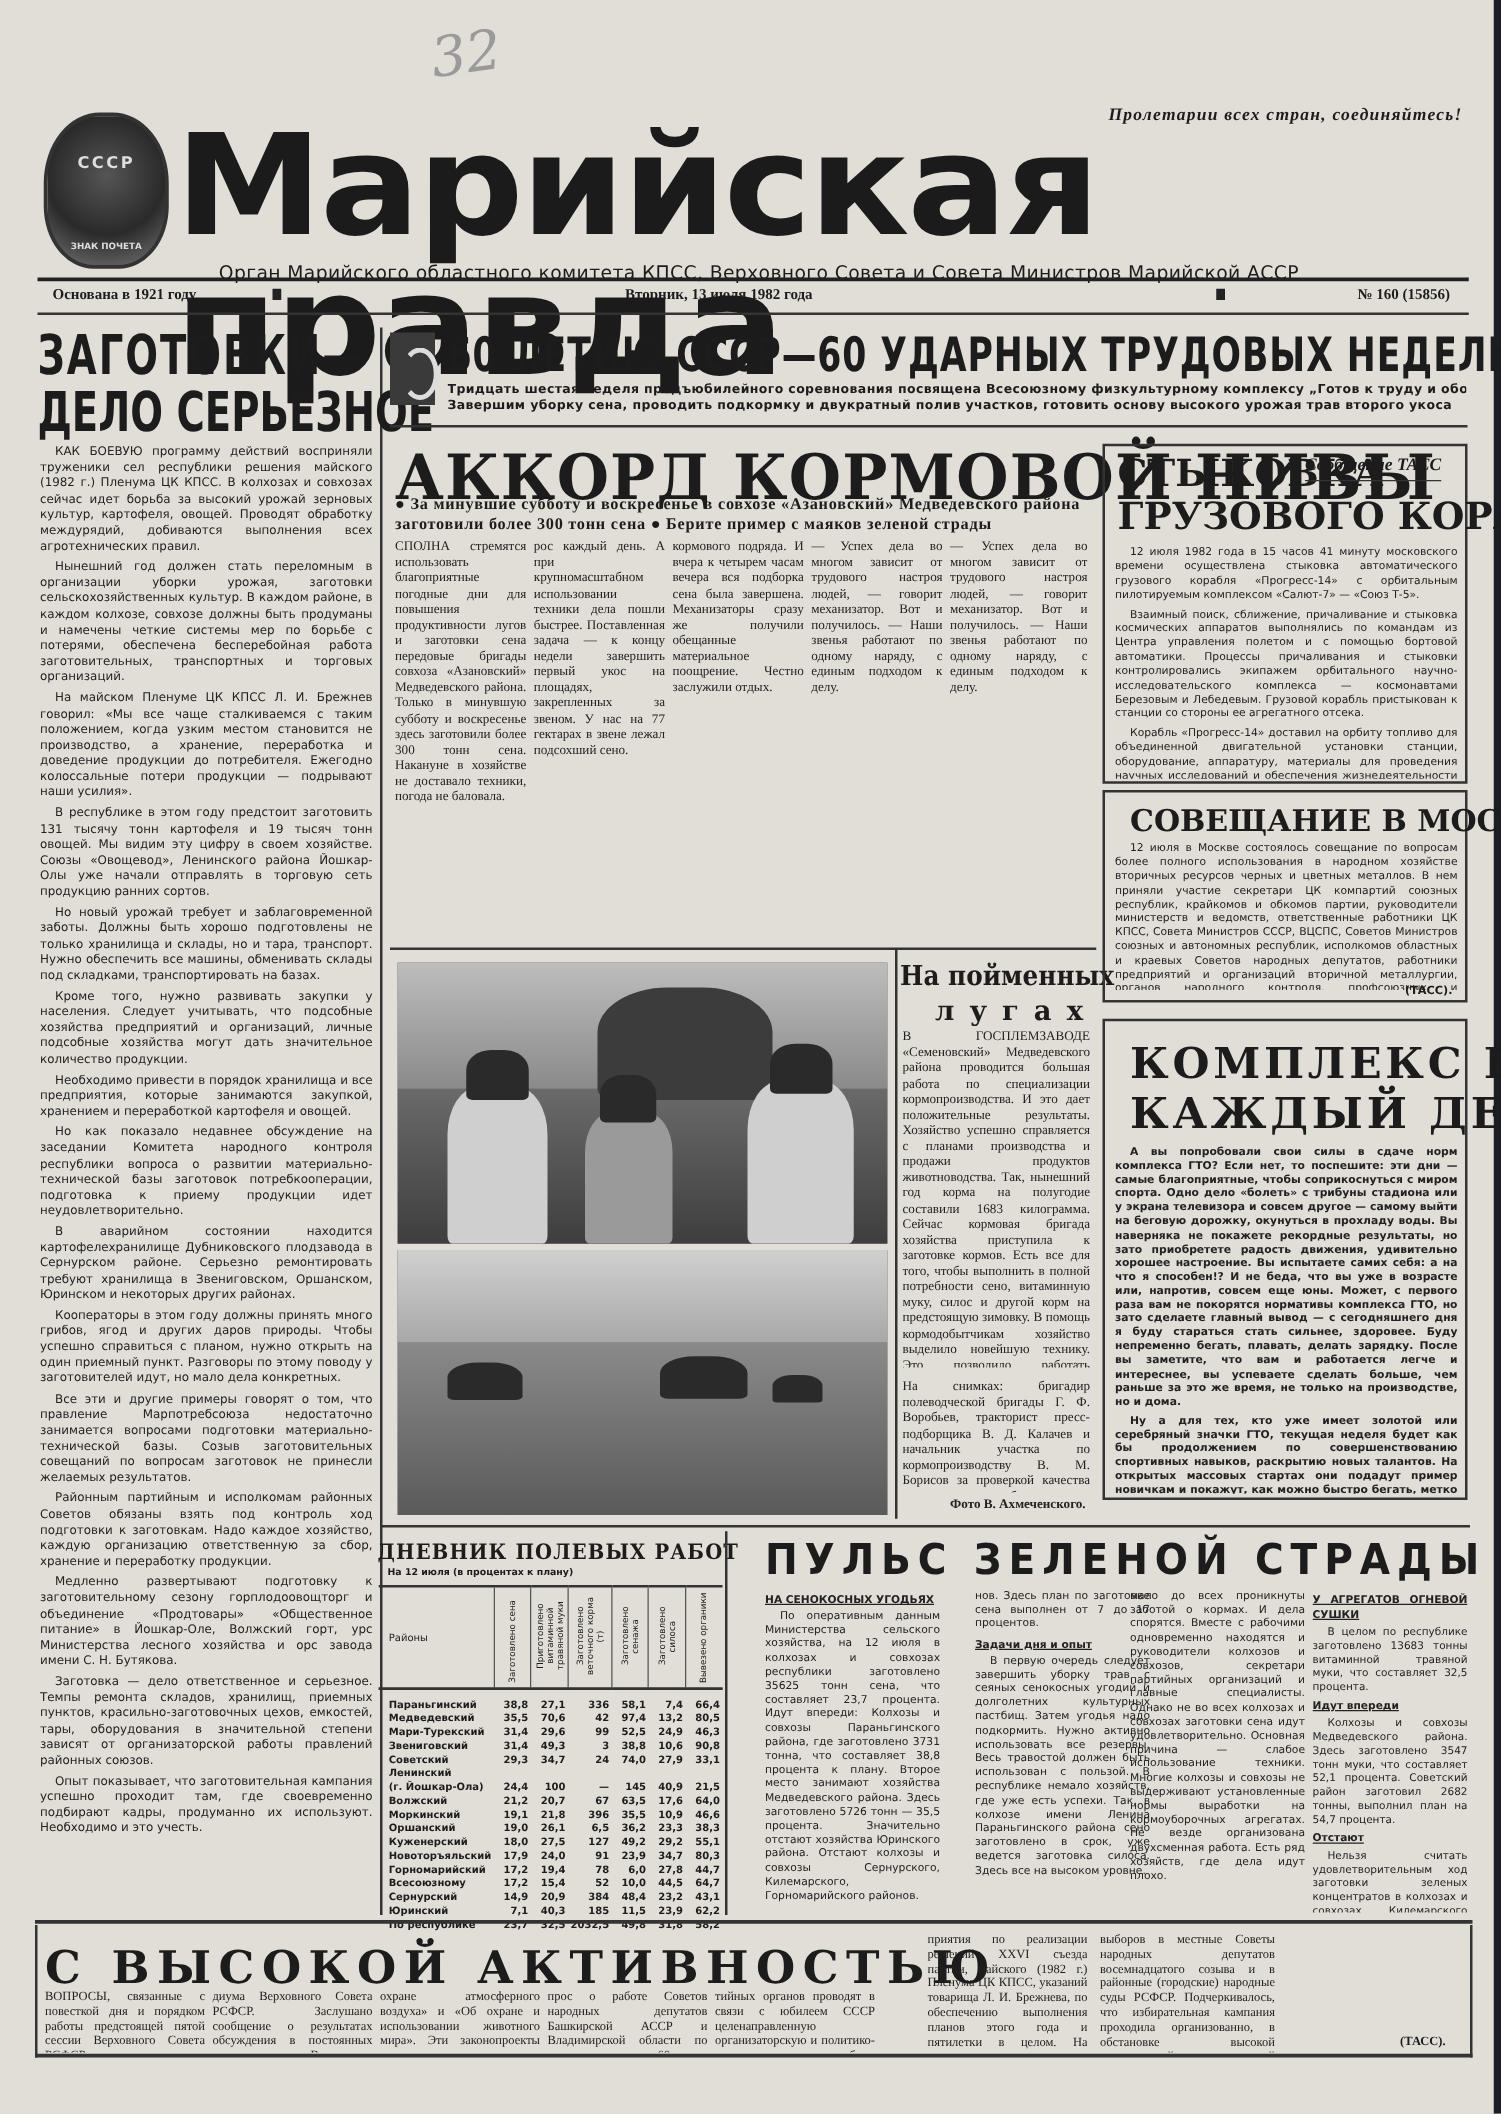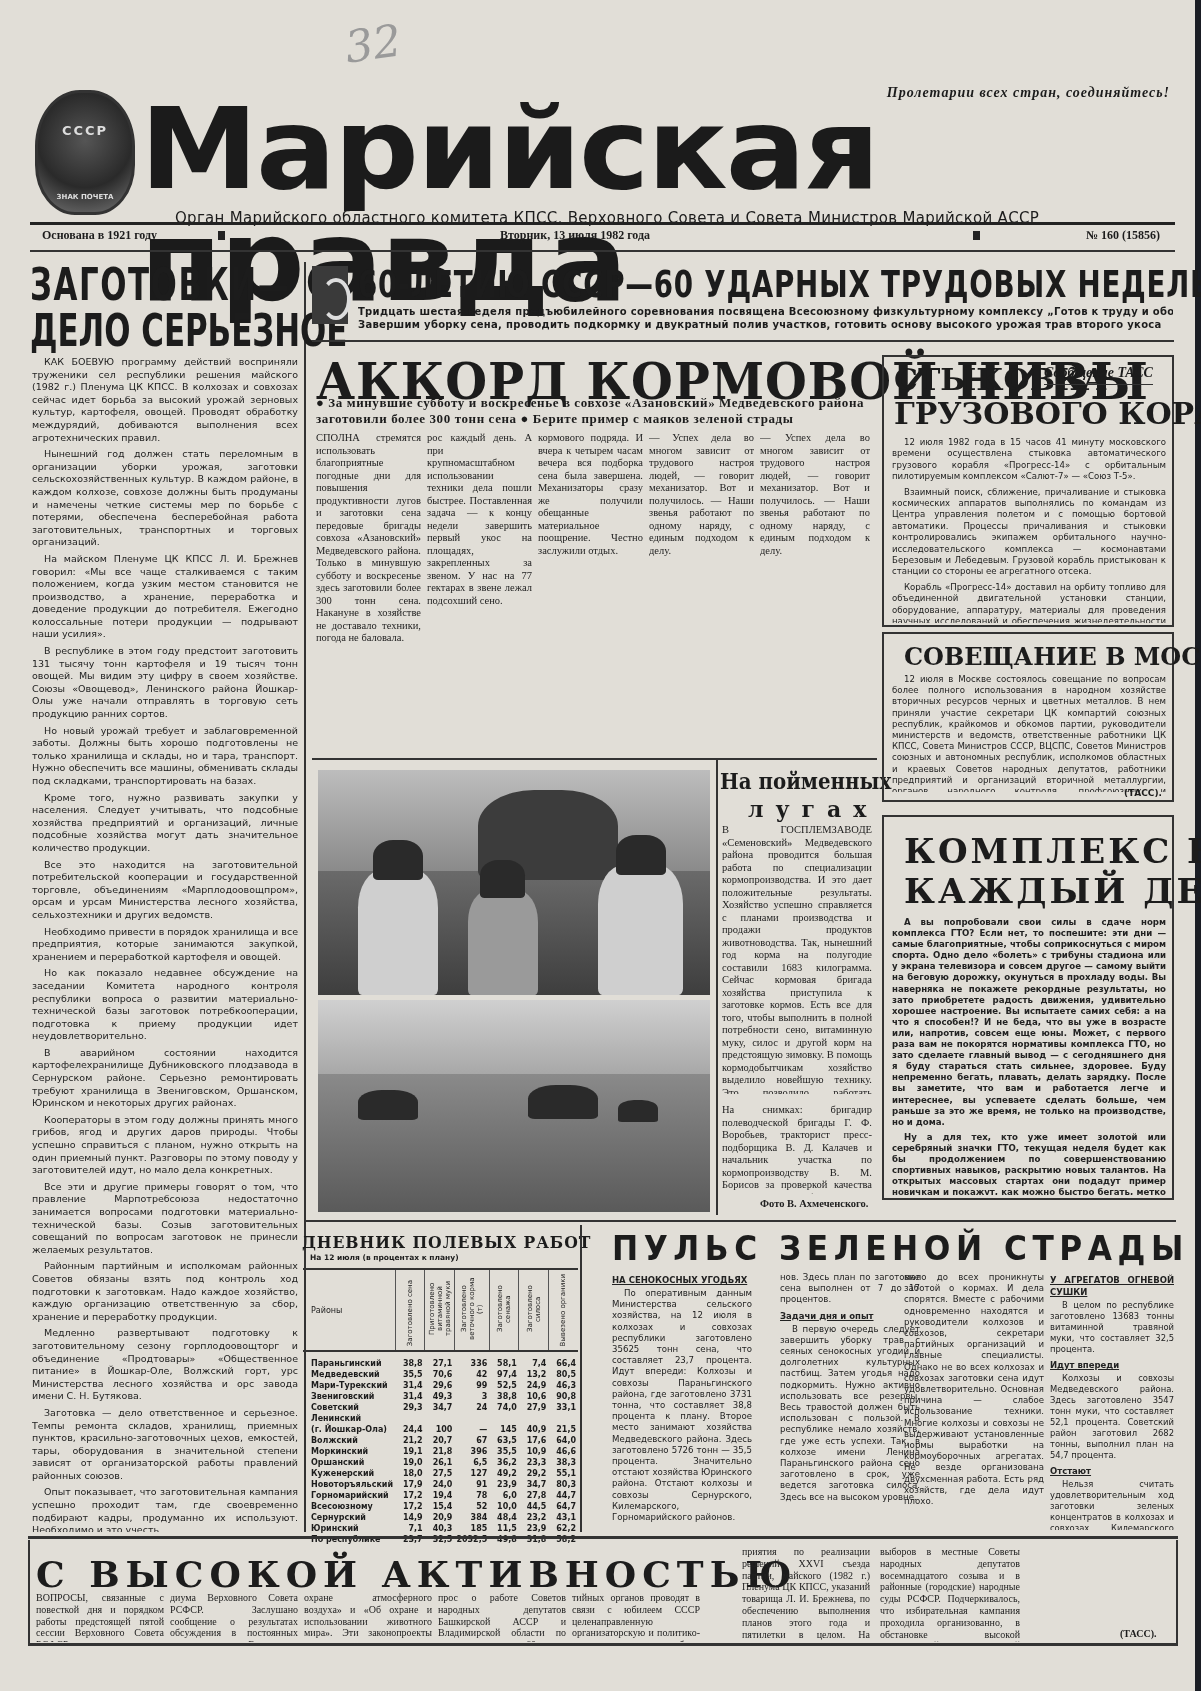--- a/index.html
+++ b/index.html
@@ -138,7 +138,6 @@
     <p>В республике в этом году предстоит заготовить 131 тысячу тонн картофеля и 19 тысяч тонн овощей. Мы видим эту цифру в своем хозяйстве. Союзы «Овощевод», Ленинского района Йошкар-Олы уже начали отправлять в торговую сеть продукцию ранних сортов.</p>
     <p>Но новый урожай требует и заблаговременной заботы. Должны быть хорошо подготовлены не только хранилища и склады, но и тара, транспорт. Нужно обеспечить все машины, обменивать склады под складками, транспортировать на базах.</p>
     <p>Кроме того, нужно развивать закупки у населения. Следует учитывать, что подсобные хозяйства предприятий и организаций, личные подсобные хозяйства могут дать значительное количество продукции.</p>
-    <p>Все это находится на заготовительной потребительской кооперации и государственной торговле, объединениям «Марплодоовощпром», орсам и урсам Министерства лесного хозяйства, сельхозтехники и других ведомств.</p>
     <p>Необходимо привести в порядок хранилища и все предприятия, которые занимаются закупкой, хранением и переработкой картофеля и овощей.</p>
     <p>Но как показало недавнее обсуждение на заседании Комитета народного контроля республики вопроса о развитии материально-технической базы заготовок потребкооперации, подготовка к приему продукции идет неудовлетворительно.</p>
     <p>В аварийном состоянии находится картофелехранилище Дубниковского плодзавода в Сернурском районе. Серьезно ремонтировать требуют хранилища в Звениговском, Оршанском, Юринском и некоторых других районах.</p>

